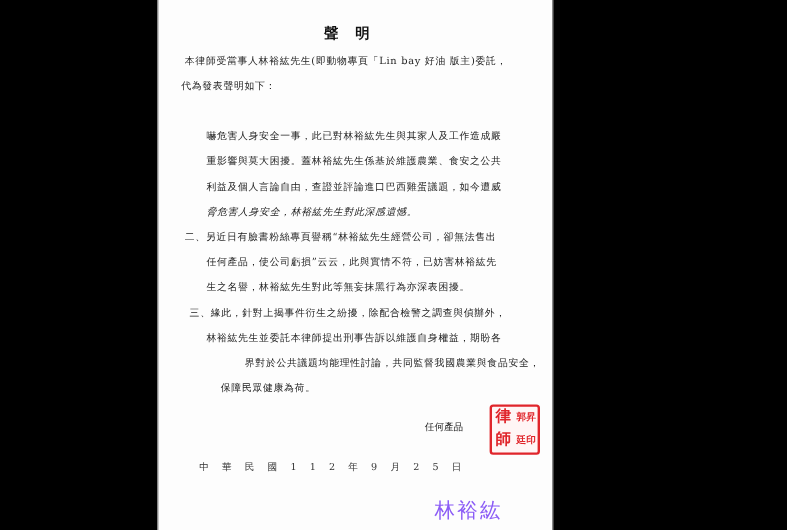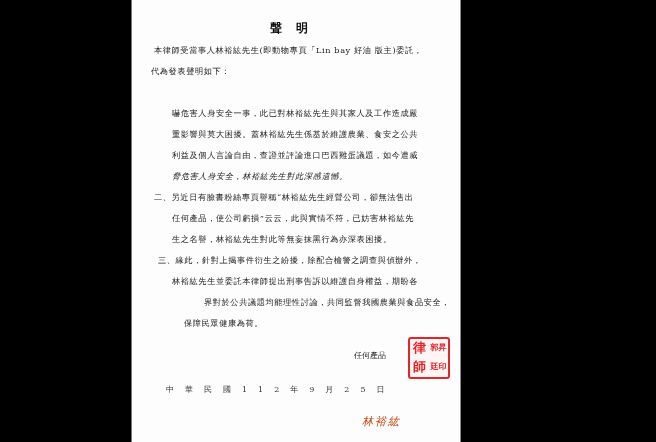--- a/index.html
+++ b/index.html
@@ -30,8 +30,8 @@
     .signer { position: absolute; left: 222px; top: 350px; font-size: 8px; color: #222; }
     .date { position: absolute; left: 34px; top: 384px; font-size: 8px; color: #333; letter-spacing: 11px; white-space: nowrap; }
     .signature {
-      position: absolute; left: 230px; top: 414px; font-size: 11px; color: #c2410c;
-      font-style: italic; letter-spacing: 2px;
+      position: absolute; left: 230px; top: 414px; font-size: 17px; color: #8b5cf6;
+      letter-spacing: 2px;
     }
   </style>
 </head>

